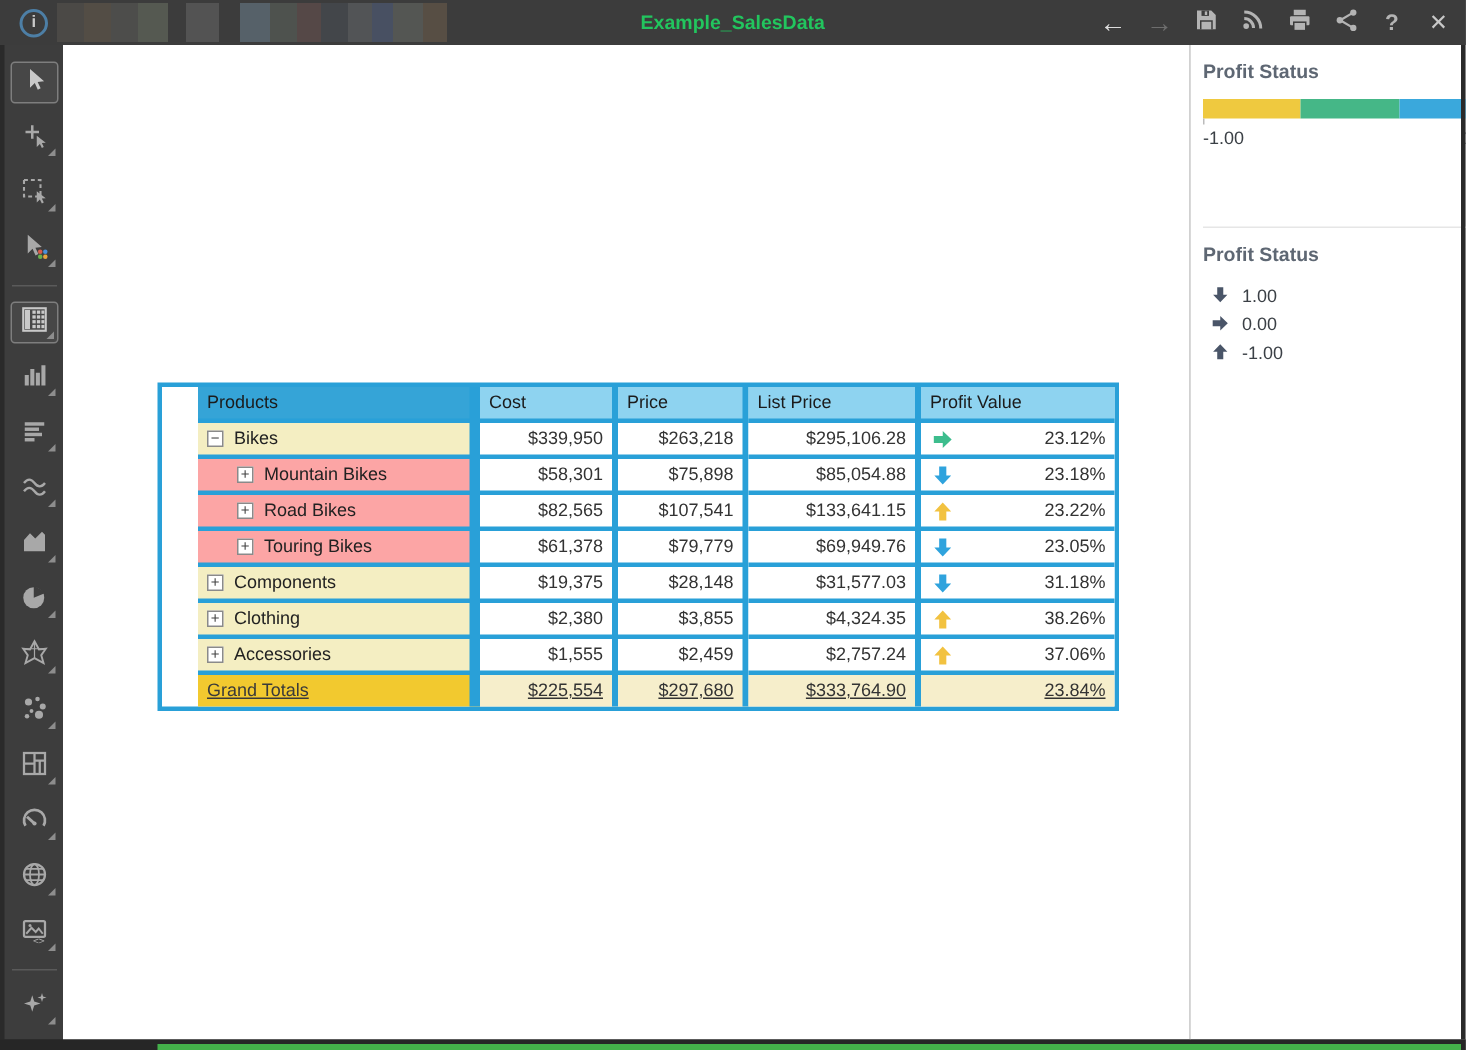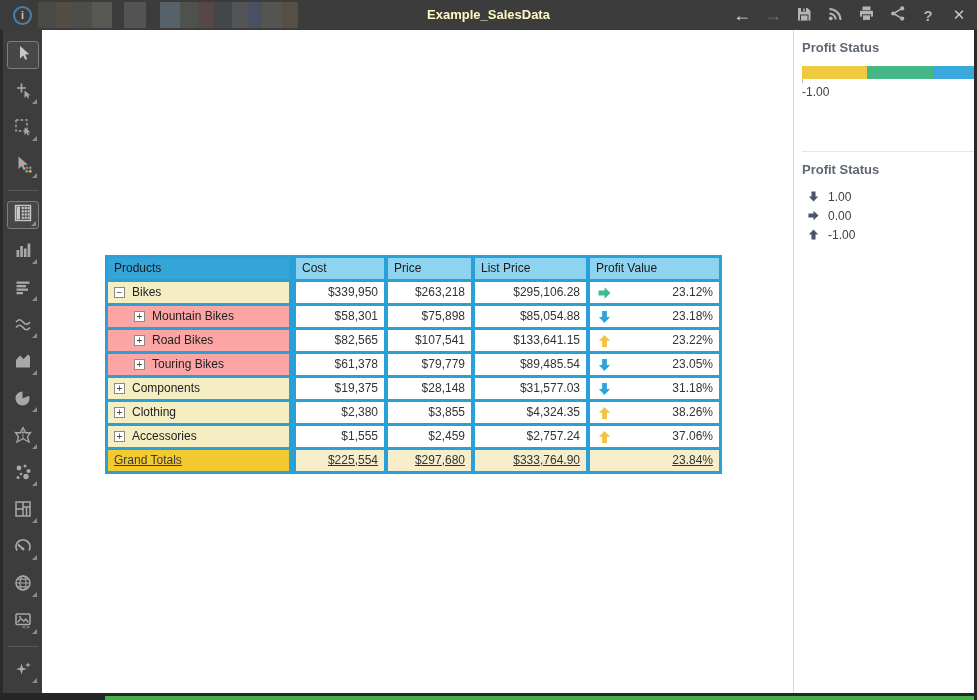--- a/index.html
+++ b/index.html
@@ -16,7 +16,7 @@
   .redacted { display:flex; align-items:center; margin-left:6px; height:26px; }
   .rblock { height:26px; flex:0 0 auto; }
   .tb-title { position:absolute; left:50%; transform:translateX(-50%); top:0; height:30px;
-    line-height:30px; color:#fef9c3; font-size:13px; font-weight:bold; white-space:nowrap; }
+    line-height:30px; color:#22c55e; font-size:13px; font-weight:bold; white-space:nowrap; }
   .tb-actions { position:absolute; right:8px; top:0; height:30px; display:flex;
     align-items:center; gap:11px; }
   .tb-ic { width:20px; height:22px; display:flex; align-items:center; justify-content:center;

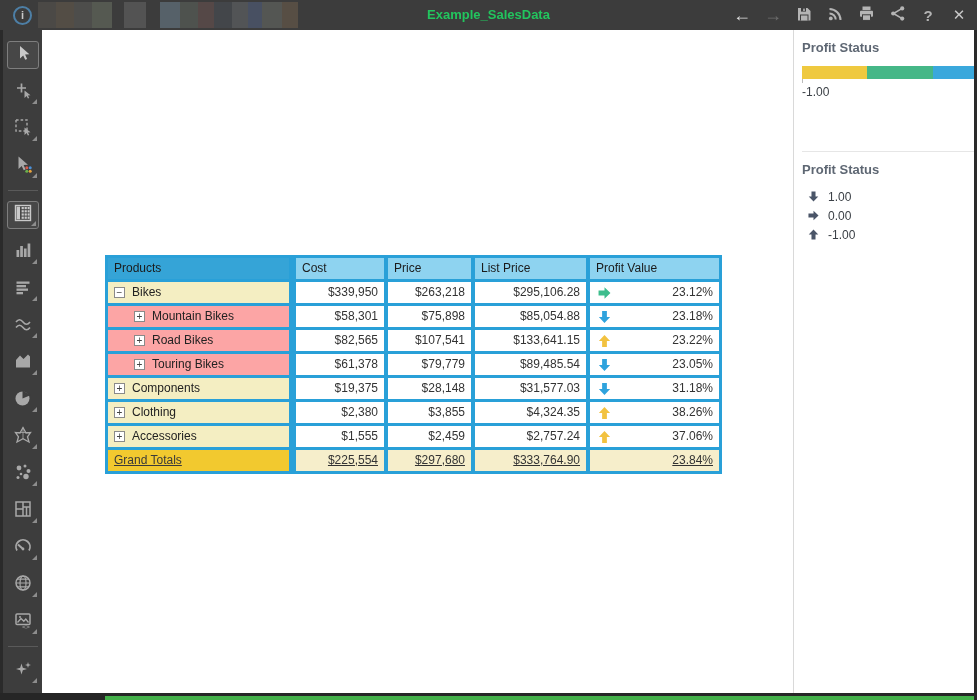--- a/index.html
+++ b/index.html
@@ -42,7 +42,7 @@
   
   .grid-wrap { position:absolute; left:63px; top:225px; }
   table.grid { border-collapse:separate; border-spacing:0; table-layout:fixed; width:611px;
-    border:3px solid #29a0d8; font-size:12px; }
+    border:3px solid #29a0d8; font-size:12px;padding-left:24px; }
   .grid th, .grid td { height:21px; line-height:21px; padding:0 6px;
     border-right:4px solid #29a0d8; border-bottom:3px solid #29a0d8;
     overflow:hidden; white-space:nowrap; }

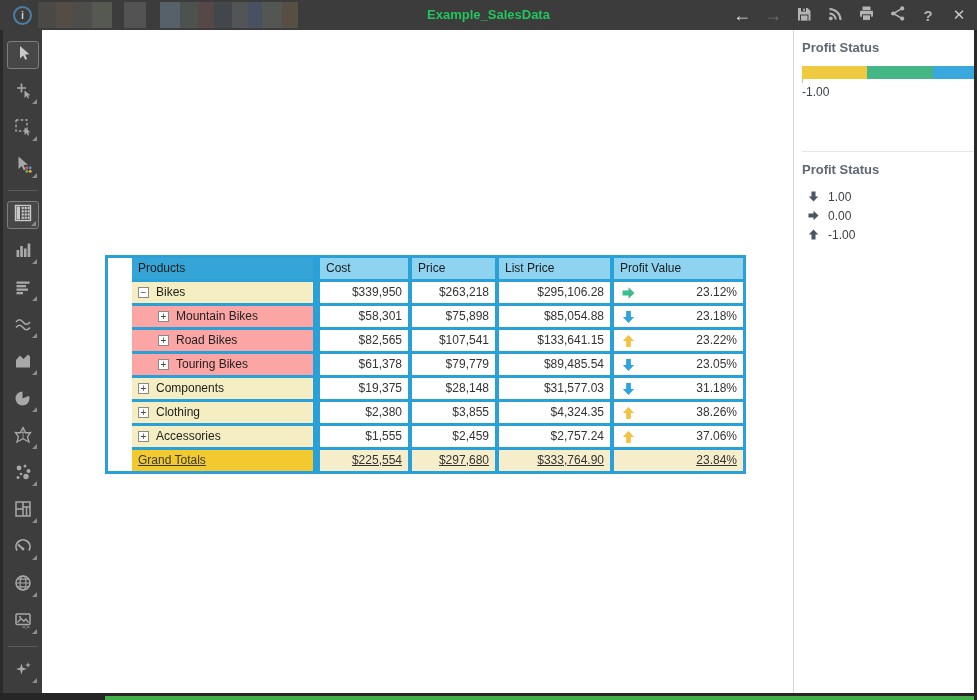--- a/index.html
+++ b/index.html
@@ -359,7 +359,7 @@
               <td class="pcell lvl1"><span class="expander">+</span><span>Touring Bikes</span></td>
               <td class="num">$61,378</td>
               <td class="num">$79,779</td>
-              <td class="num">$89,485.54</td>
+              <td class="num">$69,949.76</td>
               <td class="pv"><span class="pv-arrow"><svg width="13" height="13" viewBox="0 0 12 12">
                     <path d="M6 0.5 L11.2 6 L8.2 6 L8.2 11.5 L3.8 11.5 L3.8 6 L0.8 6 Z" fill="#2fa3dd" transform="rotate(180 6 6)"></path>
                   </svg></span><span class="pv-val">23.05%</span></td>

